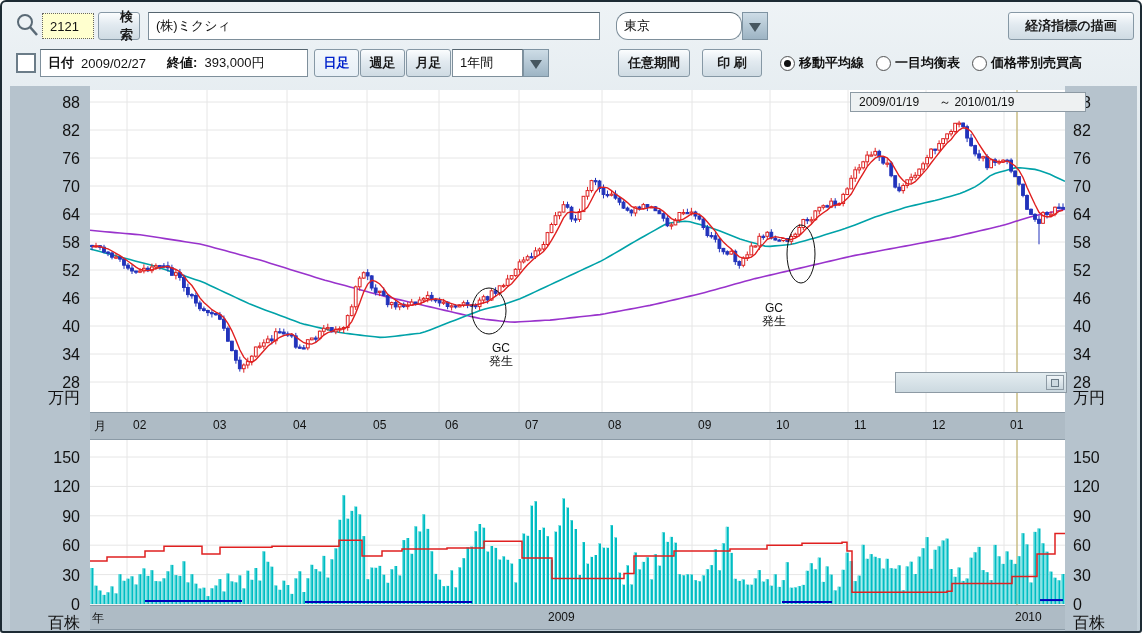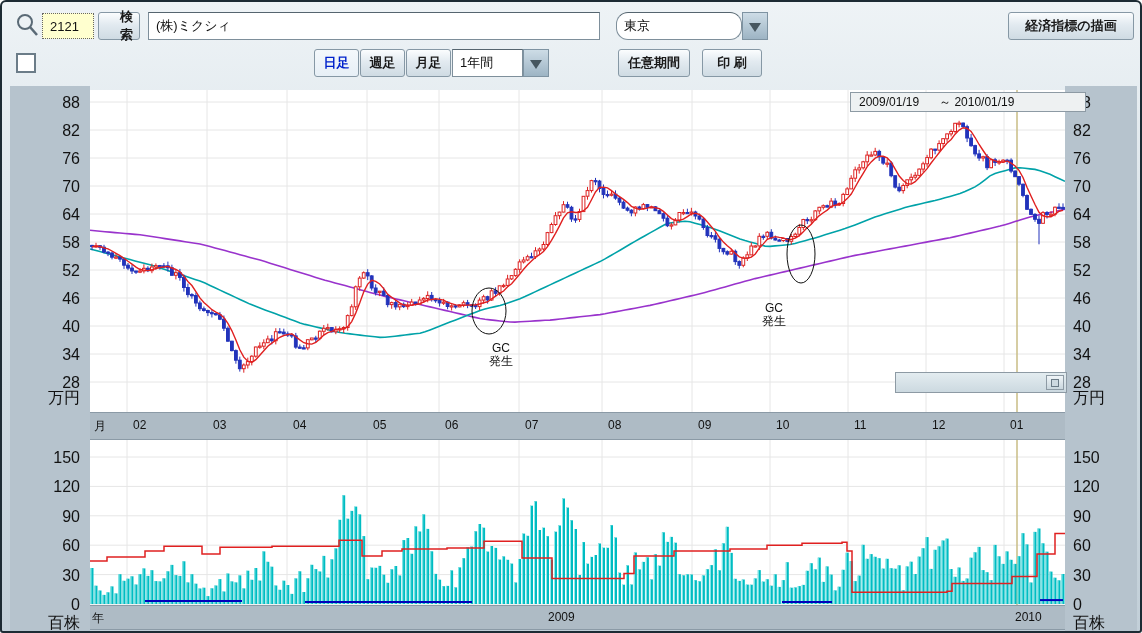--- a/index.html
+++ b/index.html
@@ -59,6 +59,12 @@
 
   <div class="abs" style="left:0;top:42px;width:1142px;height:40px;">
     <div class="chk" style="left:14px;top:9px;width:20px;height:20px;"></div>
+    <div class="field" style="left:38px;top:5px;width:268px;height:28px;gap:7px;">
+      <span class="lbl">日付</span>
+      <span>2009/02/27</span>
+      <span class="lbl" style="margin-left:14px;">終値:</span>
+      <span>393,000円</span>
+    </div>
     <div class="btn sel" style="left:312px;top:5px;width:45px;height:28px;">
         <span>日足</span>
       </div>

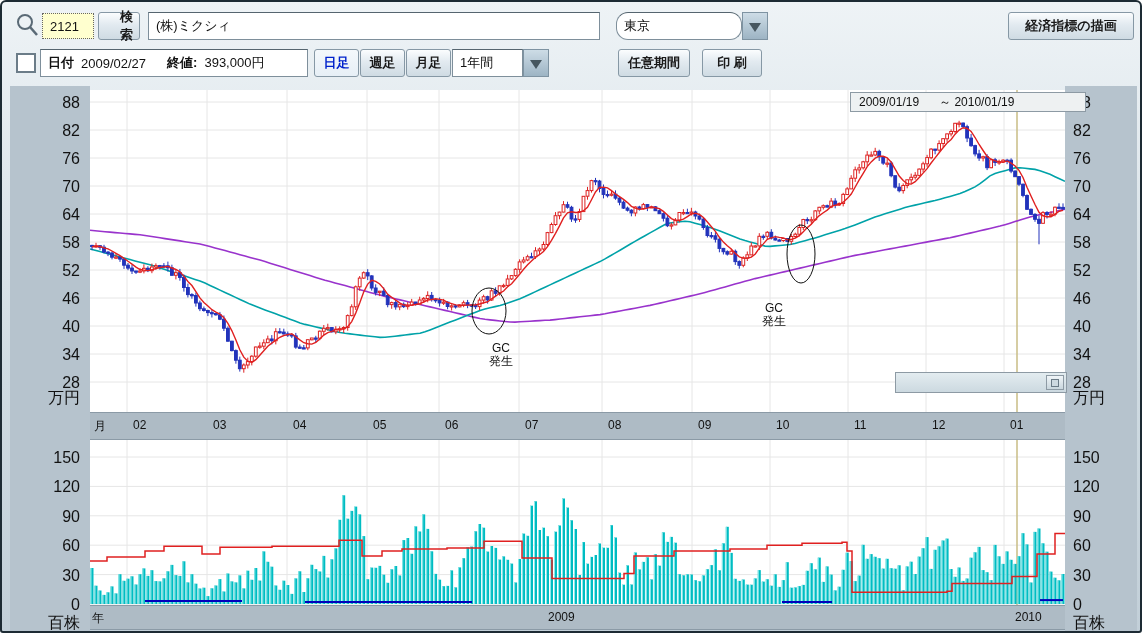--- a/index.html
+++ b/index.html
@@ -86,6 +86,20 @@
     <div class="btn" style="left:700px;top:5px;width:60px;height:28px;">
         <span>印 刷</span>
       </div>
+    <div class="abs" style="left:778px;top:5px;height:28px;display:flex;align-items:center;">
+      <span class="radio-item">
+          <span class="rdot on"></span>
+          <span>移動平均線</span>
+        </span>
+      <span class="radio-item">
+          <span class="rdot"></span>
+          <span>一目均衡表</span>
+        </span>
+      <span class="radio-item" style="margin-right:0;">
+          <span class="rdot"></span>
+          <span>価格帯別売買高</span>
+        </span>
+    </div>
   </div>
 
   <div id="chart-region">

